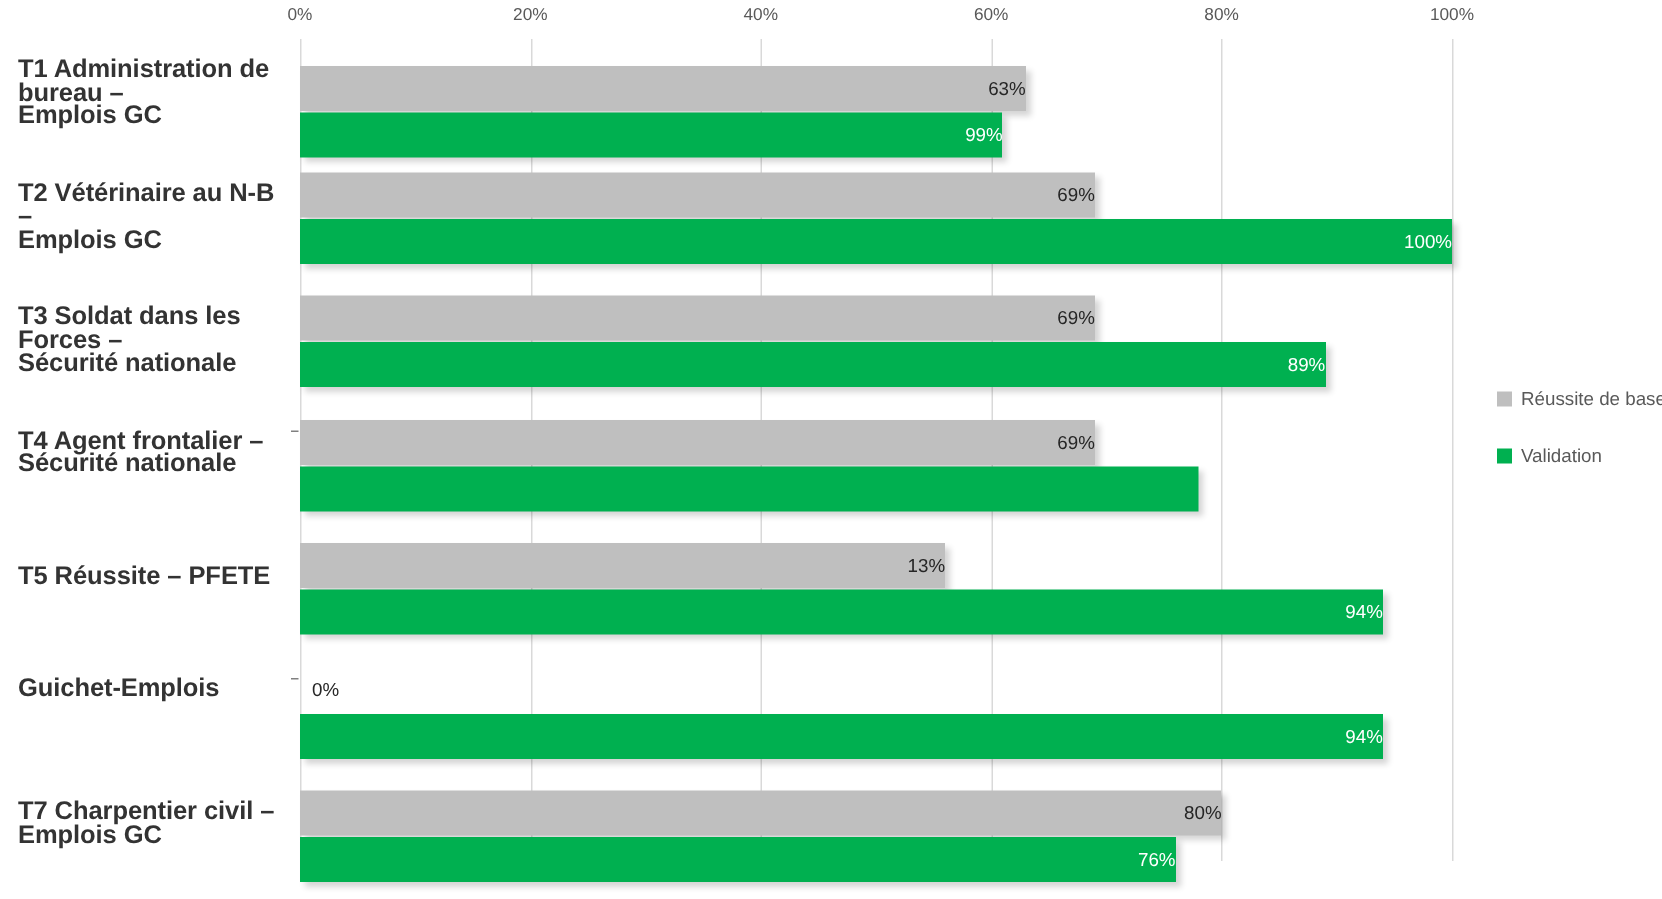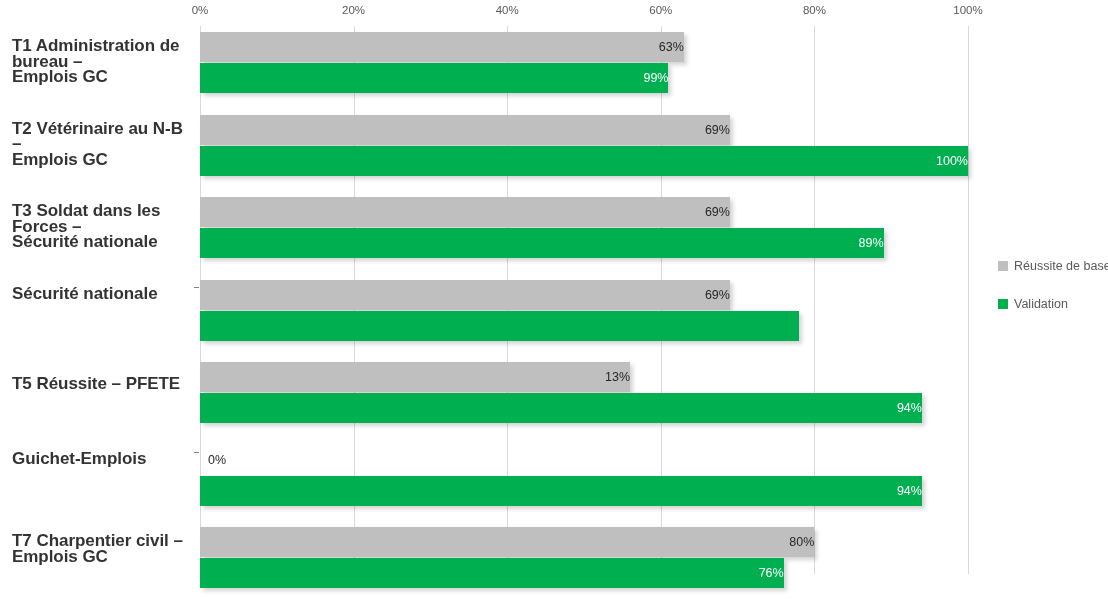--- a/index.html
+++ b/index.html
@@ -169,7 +169,7 @@
       <div class="gridline" style="left: 460.8px;"></div>
       <div class="gridline" style="left: 614.4px;"></div>
       <div class="gridline" style="left: 768px;"></div>
-      <div class="cat-row" style="top: 0px; padding-left: 43px;">
+      <div class="cat-row" style="top: 12px; padding-left: 43px;">
         <div class="bar bar-base" style="width: 483.84px; background: rgb(191, 191, 191);"></div>
         <div class="bar-label bar-label-base bar-label-inside" style="left: 0px; width: 483.84px;">63%</div>
         <div class="bar bar-val" style="width: 468.48px; background: rgb(0, 176, 80);"></div>

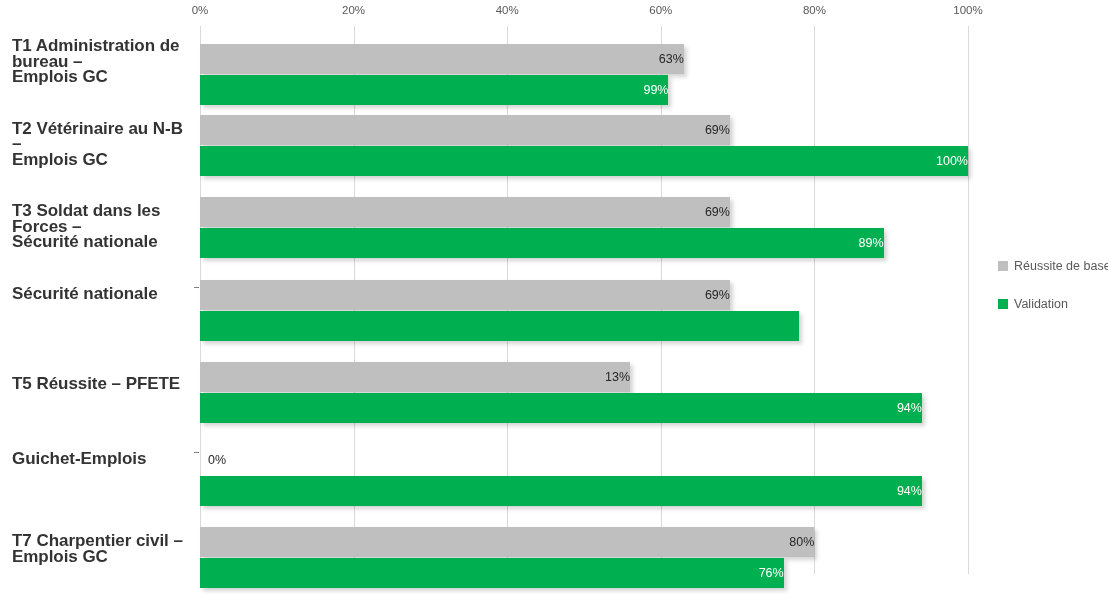--- a/index.html
+++ b/index.html
@@ -225,6 +225,7 @@
         <div>Sécurité nationale</div>
       </div>
       <div class="cat-label" style="top: 253.5px;">
+        <div>T4 Agent frontalier –</div>
         <div>Sécurité nationale</div>
       </div>
       <div class="cat-tick" style="top: 254.5px;"></div>

